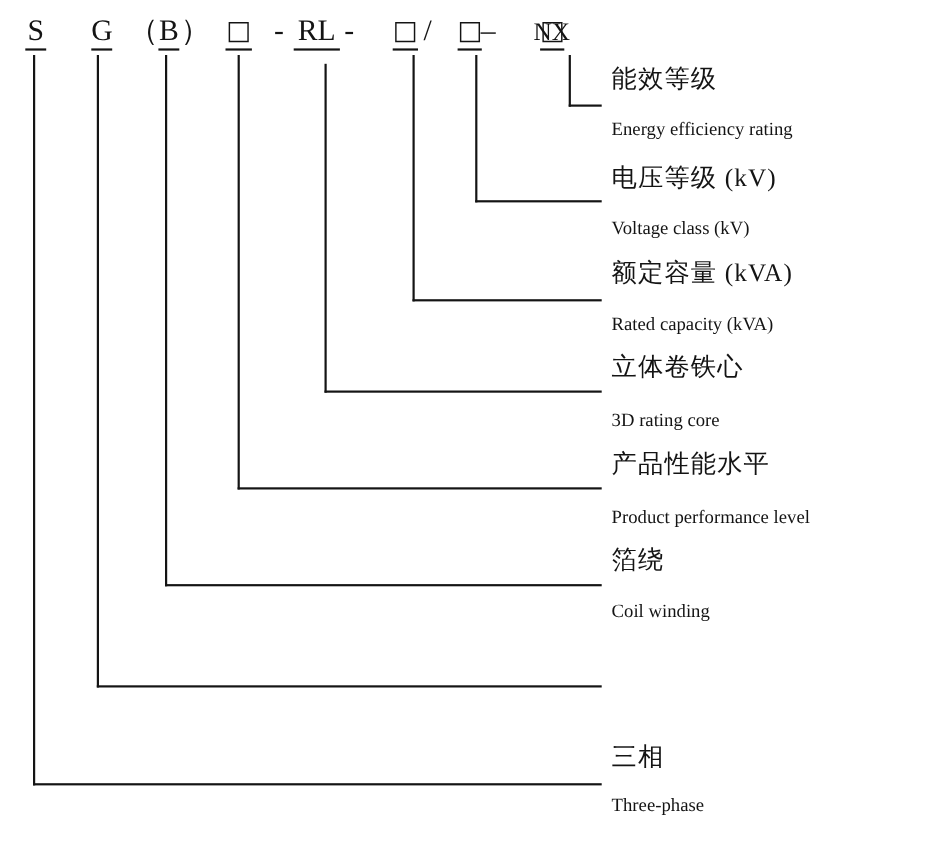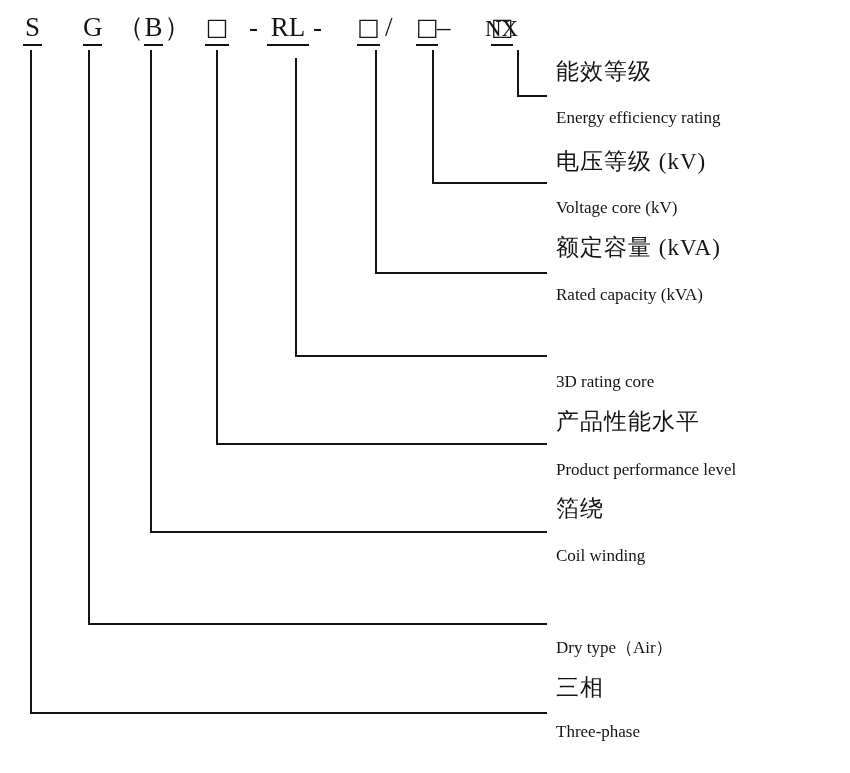--- a/index.html
+++ b/index.html
@@ -67,7 +67,7 @@
   <div class="en" style="top:106px;">Energy efficiency rating</div>
 
   <div class="zh" style="top:150px;">电压等级 (kV)</div>
-  <div class="en" style="top:196px;">Voltage core (kV)</div>
+  <div class="en" style="top:196px;">Voltage class (kV)</div>
 
   <div class="zh" style="top:236px;">额定容量 (kVA)</div>
   <div class="en" style="top:283px;">Rated capacity (kVA)</div>

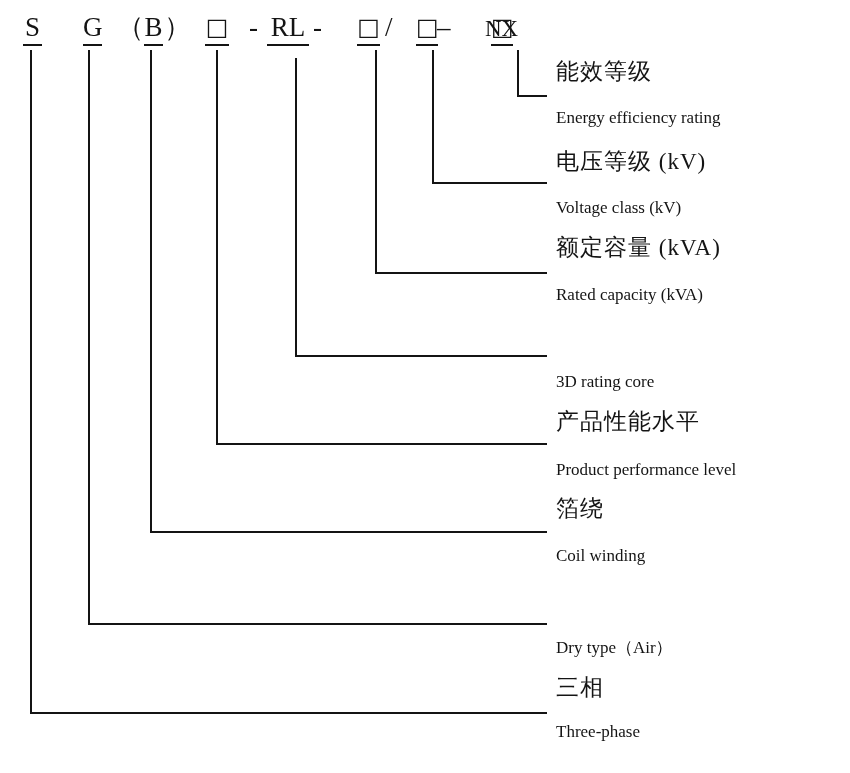--- a/index.html
+++ b/index.html
@@ -72,6 +72,7 @@
   <div class="zh" style="top:236px;">额定容量 (kVA)</div>
   <div class="en" style="top:283px;">Rated capacity (kVA)</div>
 
+  <div class="zh" style="top:322px;">立体卷铁心</div>
   <div class="en" style="top:370px;">3D rating core</div>
 
   <div class="zh" style="top:410px;">产品性能水平</div>

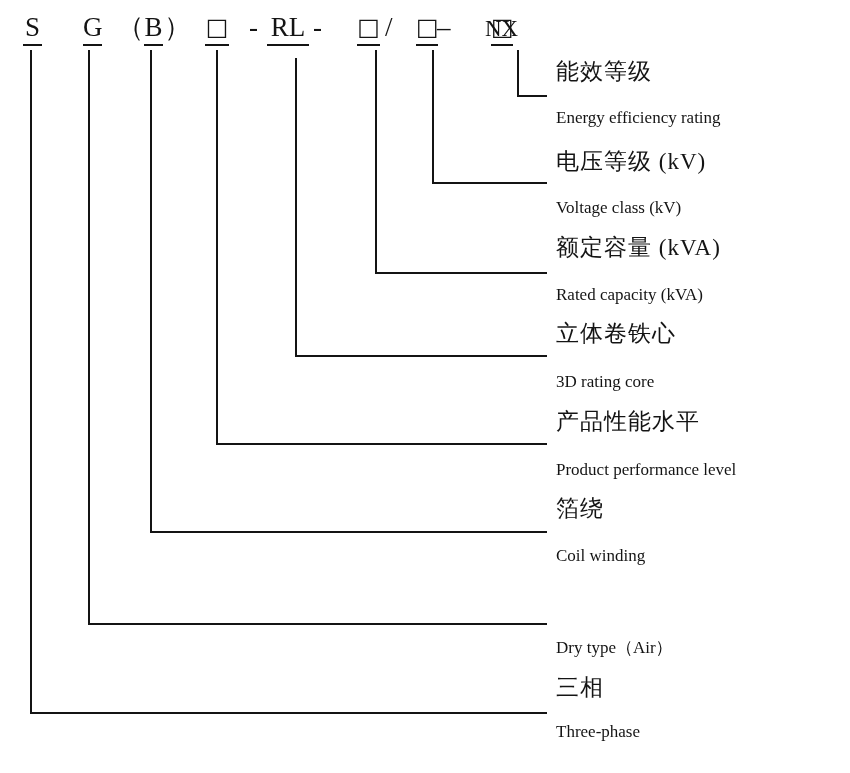--- a/index.html
+++ b/index.html
@@ -81,7 +81,6 @@
   <div class="zh" style="top:497px;">箔绕</div>
   <div class="en" style="top:544px;">Coil winding</div>
 
-  <div class="en" style="top:636px;">Dry type（Air）</div>
 
   <div class="zh" style="top:676px;">三相</div>
   <div class="en" style="top:720px;">Three-phase</div>

